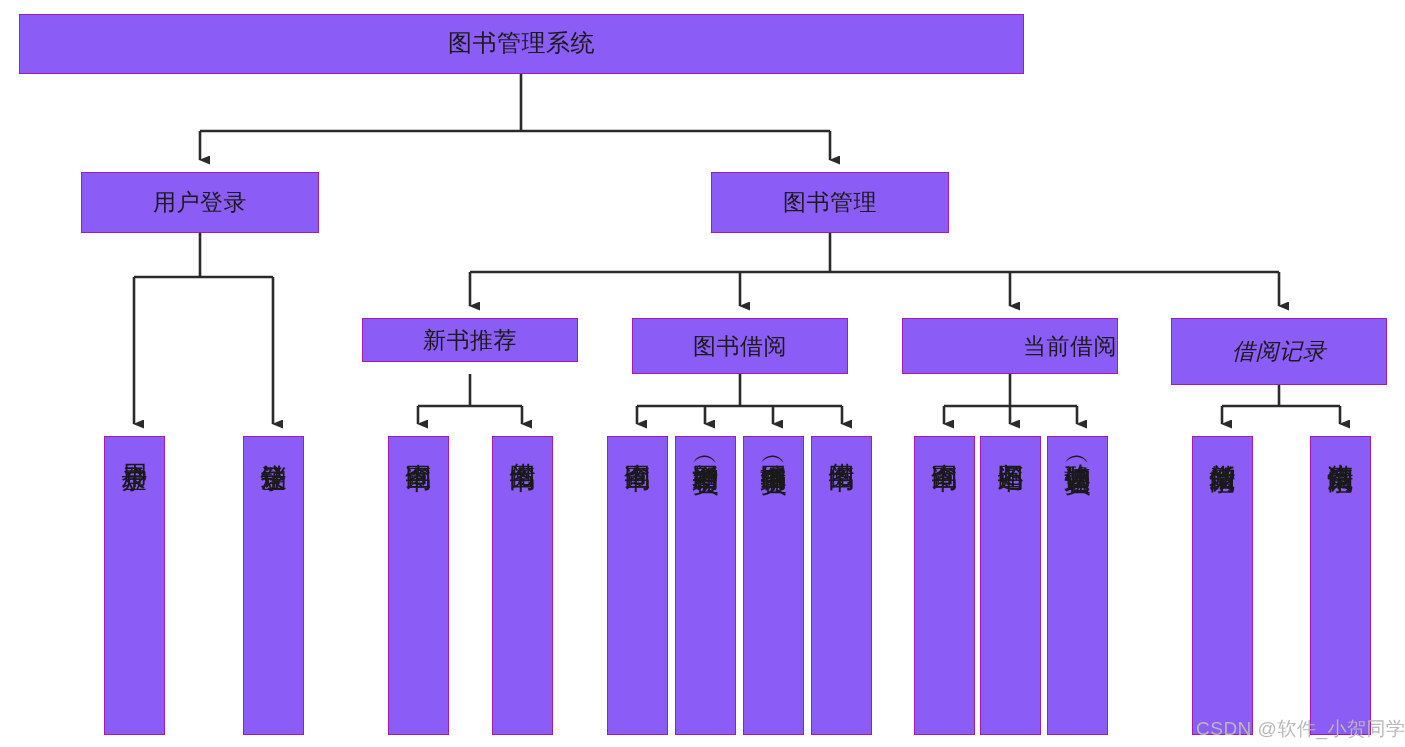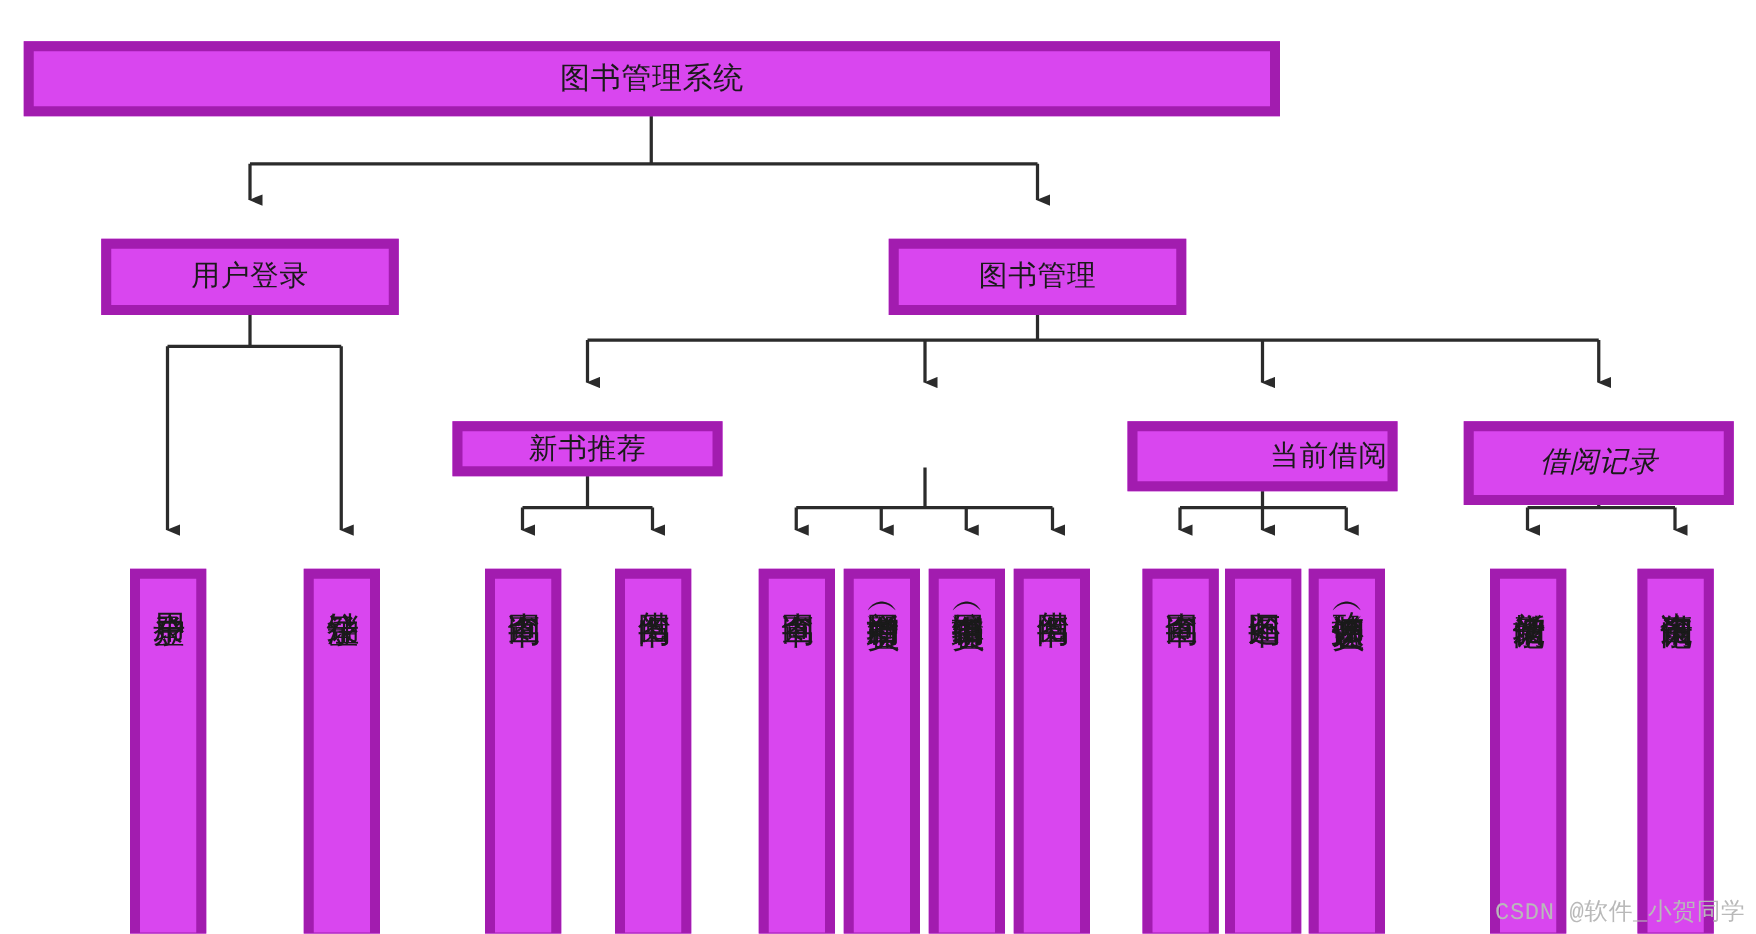--- a/index.html
+++ b/index.html
@@ -29,14 +29,13 @@
   .node {
     position: absolute;
     box-sizing: border-box;
-    background: #d946ef;
-    border: 8px solid #a21caf;
+    background: #8b5cf6;
+    border: 1px solid #a21caf;
     display: flex;
     align-items: center;
     justify-content: center;
     color: #1a1a1a;
     z-index: 2;
-    margin-top: 19px;
   }
   .node .label {
     display: block;

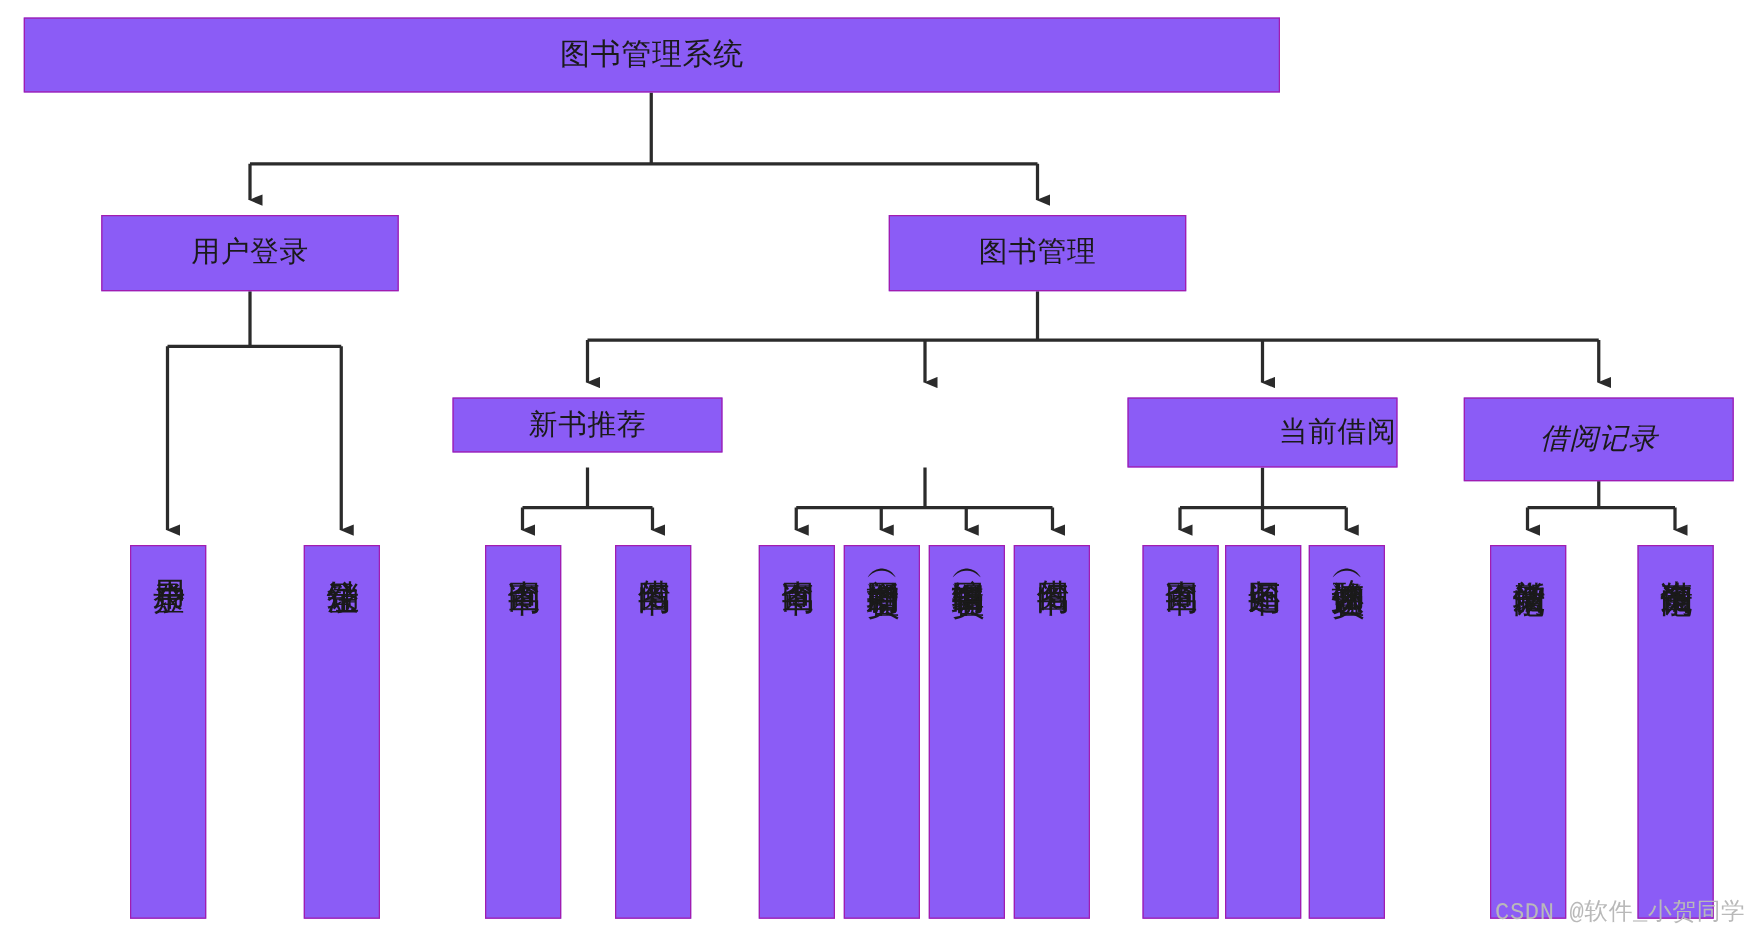--- a/index.html
+++ b/index.html
@@ -144,6 +144,9 @@
   <div class="node horiz" style="left:362px; top:318px; width:216px; height:44px;">
     <span class="label">新书推荐</span>
   </div>
+  <div class="node horiz" style="left:632px; top:318px; width:216px; height:56px;">
+    <span class="label">图书借阅</span>
+  </div>
   <div class="node horiz" style="left:902px; top:318px; width:216px; height:56px;justify-content:flex-end;">
     <span class="label">当前借阅</span>
   </div>

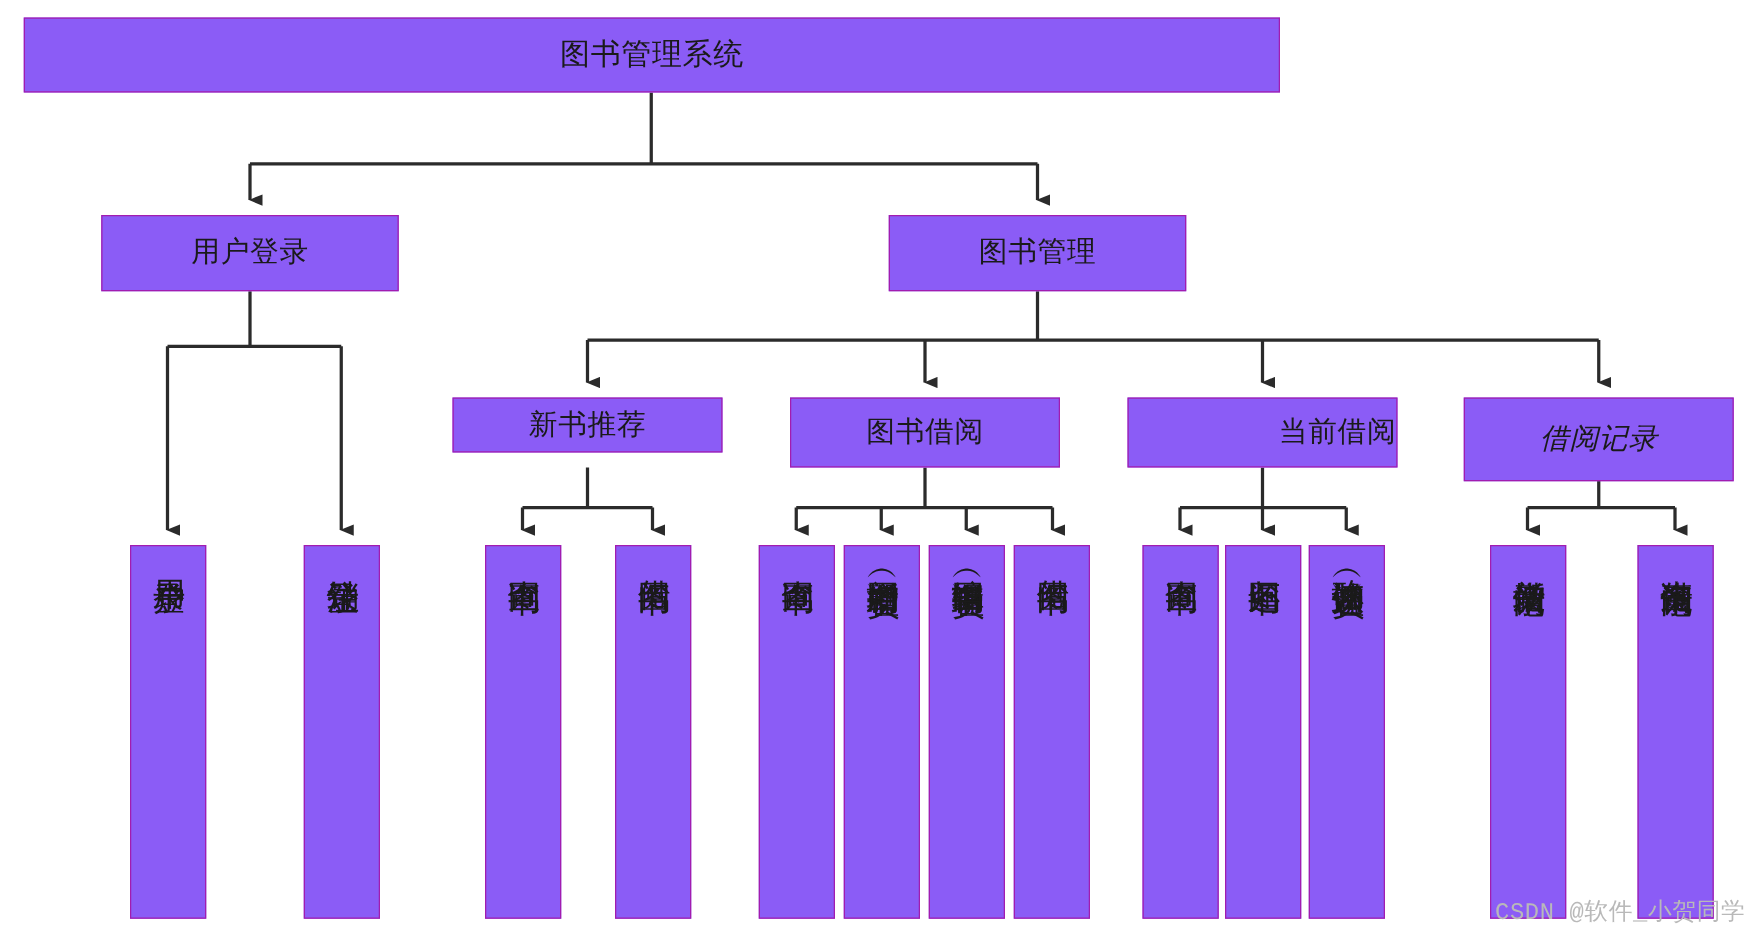--- a/index.html
+++ b/index.html
@@ -72,7 +72,7 @@
     letter-spacing: 0.5px;
     white-space: nowrap;
     z-index: 3;
-    font-family: Liberation Mono, monospace;
+    font-family: Liberation Sans, sans-serif;
   }
 </style>
 </head>

